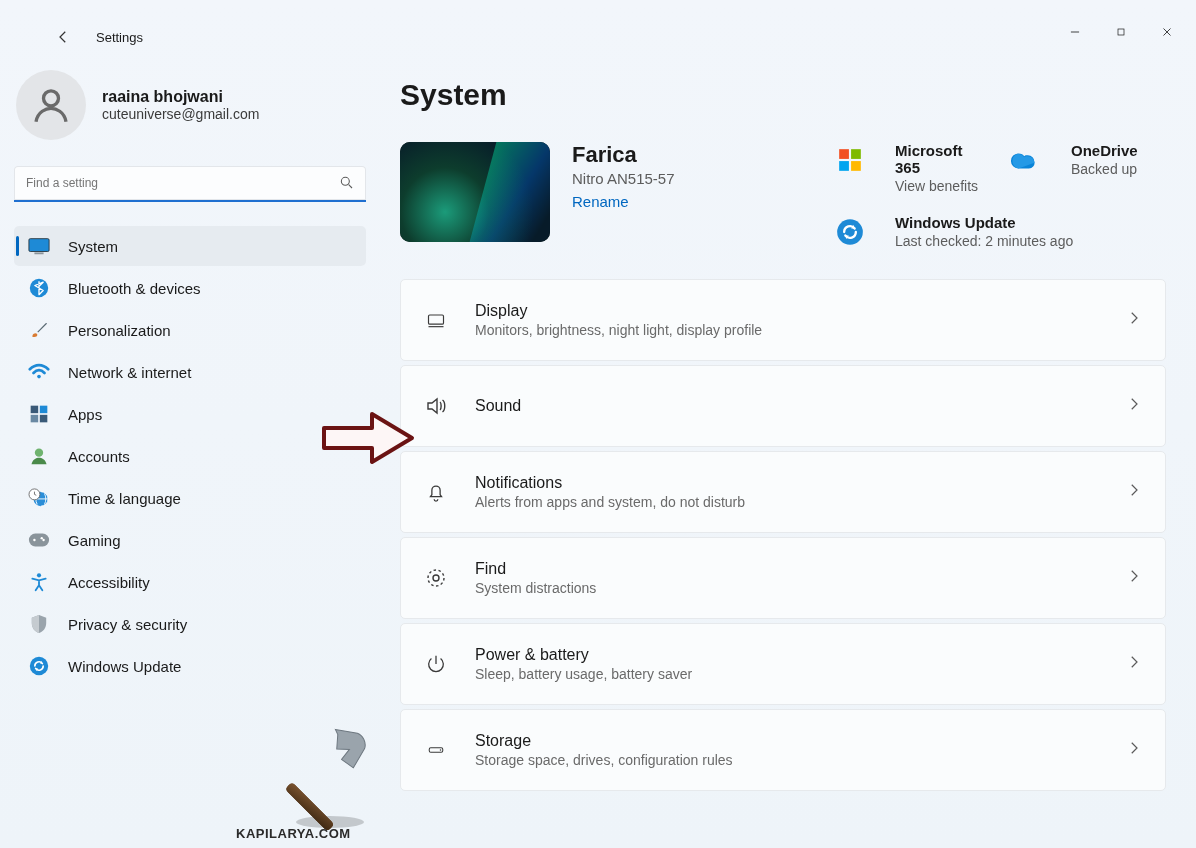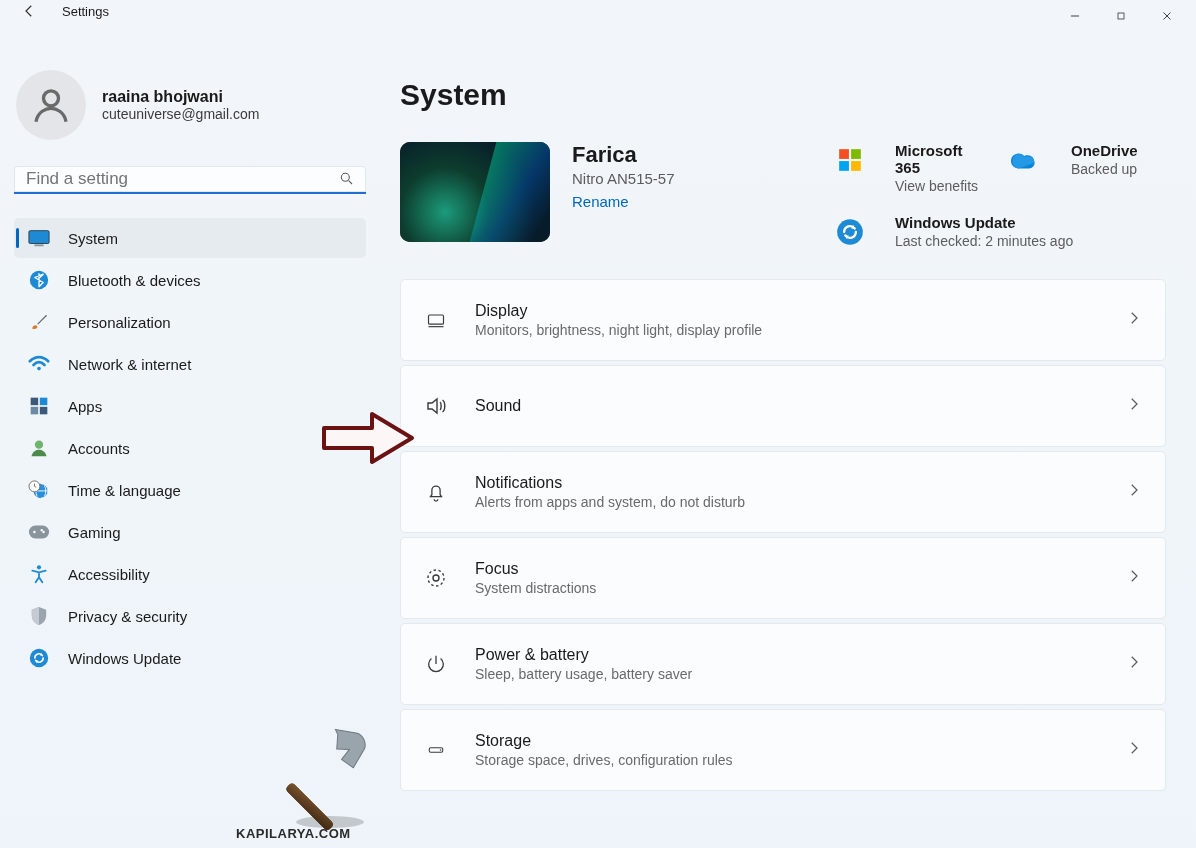--- a/index.html
+++ b/index.html
@@ -5,7 +5,7 @@
   * { box-sizing: border-box; margin: 0; padding: 0; font-family: "Segoe UI", "Segoe UI Variable", Arial, sans-serif; }
   body { width: 1196px; height: 848px; background: linear-gradient(180deg, #f2f6fb 0%, #eef4f9 100%); overflow: hidden; position: relative; }
 
-  .titlebar { height: 48px; display: flex; align-items: flex-start; justify-content: space-between; padding: 0 6px 0 18px; }
+  .titlebar { height: 48px; display: flex; align-items: flex-end; justify-content: space-between; padding: 12px 6px 0 18px; margin-left: 34px; }
   .titlebar-left { display: flex; align-items: center; gap: 22px; }
   .back-btn { width: 22px; height: 22px; display:flex; align-items:center; justify-content:center; color:#333; cursor:pointer; }
   .app-title { font-size: 13px; color:#1a1a1a; }

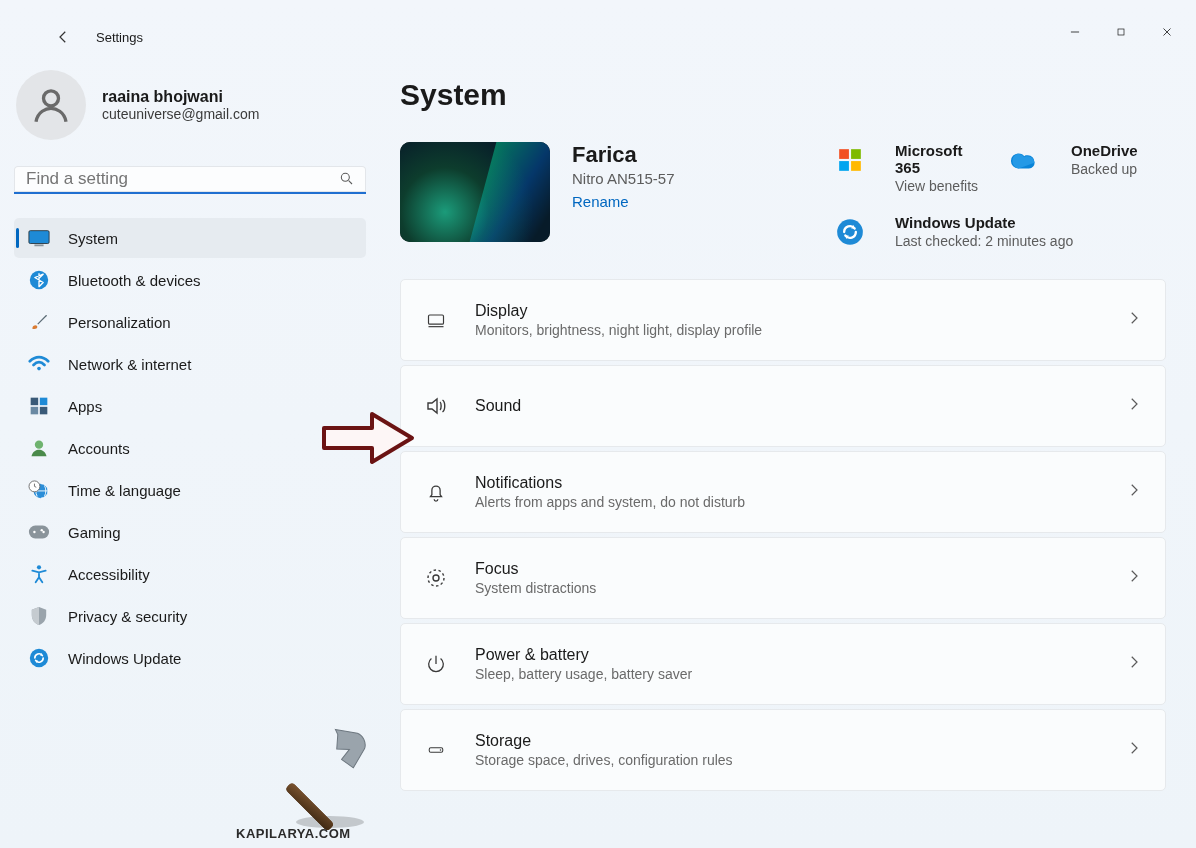--- a/index.html
+++ b/index.html
@@ -20,7 +20,7 @@
   .profile-email { font-size: 14px; color:#3b3b3b; }
 
   .search-wrap { margin-top: 26px; position: relative; }
-  .search-input { width: 100%; height: 28px; border: none; border-bottom: 2px solid #1f6fd0; background: #fcfdfe; padding: 0 40px 0 12px; font-size: 17px; color:#6e6e6e; outline: none; border-radius: 4px 4px 0 0; box-shadow: inset 0 0 0 1px #e3e6ea; }
+  .search-input { width: 100%; height: 36px; border: none; border-bottom: 2px solid #1f6fd0; background: #fcfdfe; padding: 0 40px 0 12px; font-size: 12px; color:#6e6e6e; outline: none; border-radius: 4px 4px 0 0; box-shadow: inset 0 0 0 1px #e3e6ea; }
   .search-icon { position:absolute; right: 12px; top: 50%; transform: translateY(-50%); color:#5a5a5a; }
 
   .nav { margin-top: 24px; display:flex; flex-direction:column; gap: 2px; }

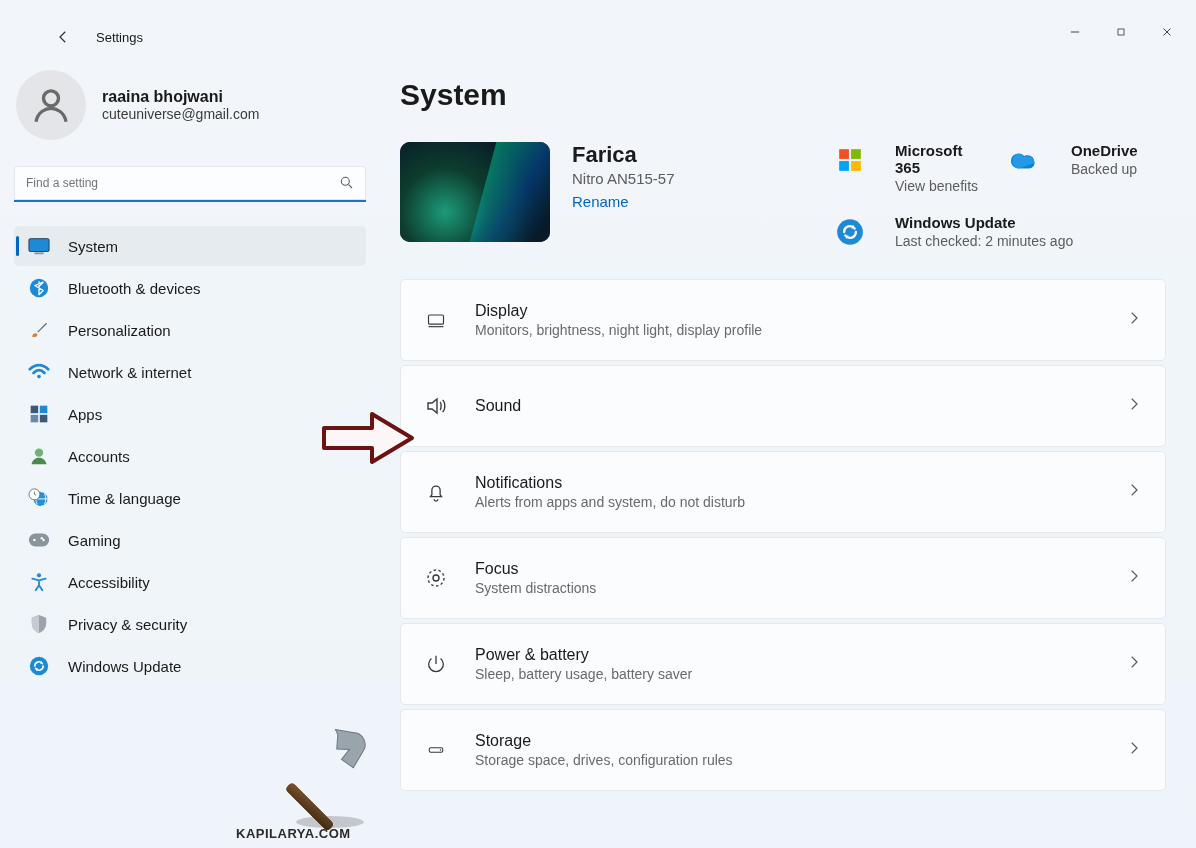--- a/index.html
+++ b/index.html
@@ -379,7 +379,7 @@
             </svg>
           </span>
         <div class="card-body">
-            <div class="card-title">Focus</div>
+            <div class="card-title">Find</div>
             <div class="card-sub">System distractions</div>
           </div>
         <span class="card-chevron"><svg width="18" height="18">

